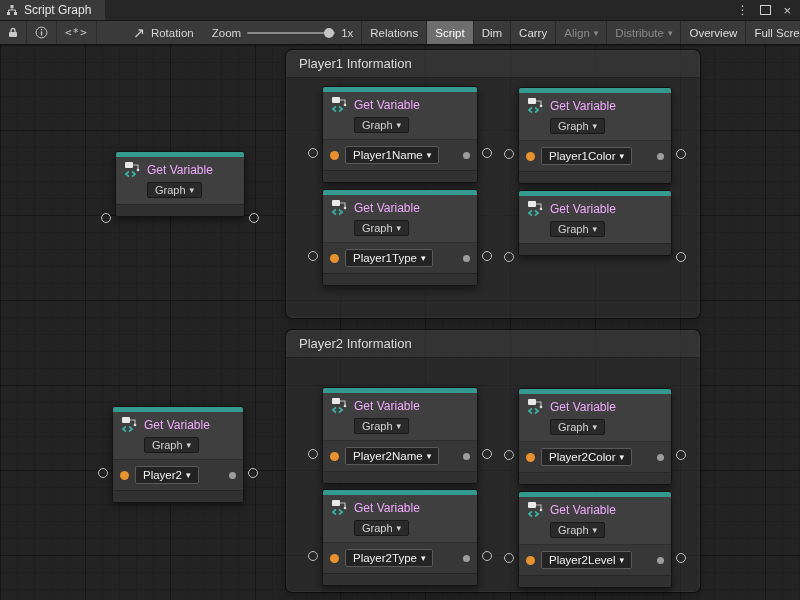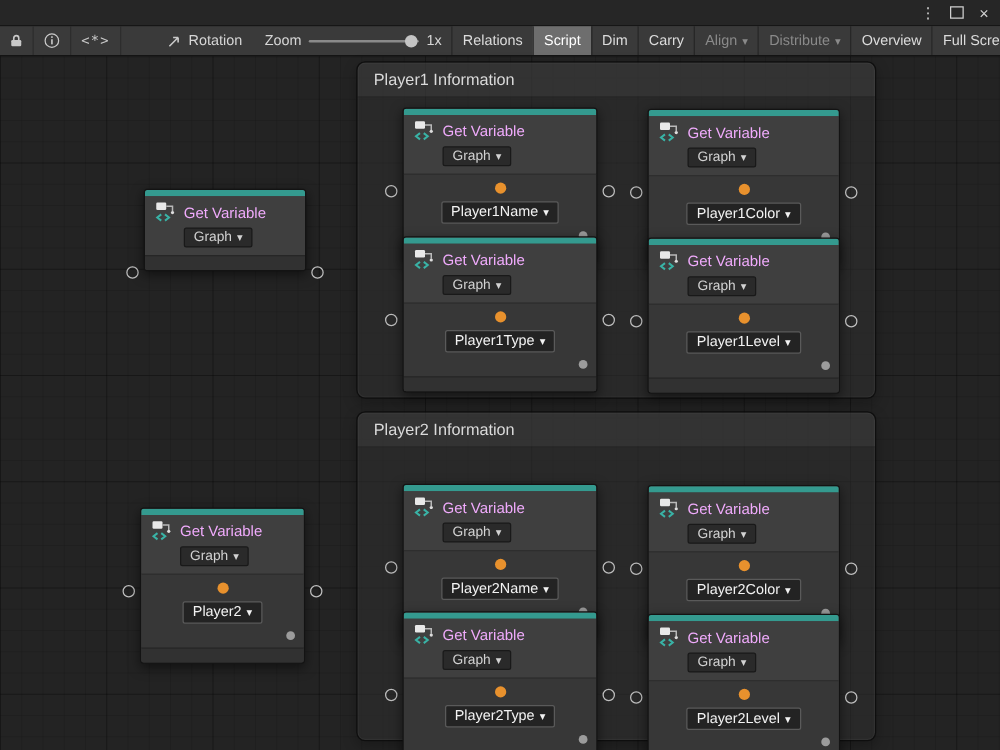--- a/index.html
+++ b/index.html
@@ -82,6 +82,17 @@
 <body>
 
 <div class="titlebar">
+  <div class="tab">
+    <span>
+      <svg width="12" height="12" viewBox="0 0 12 12">
+        <rect x="4.5" y="1" width="3" height="3" fill="#c9c9c9"></rect>
+        <rect x="1" y="8" width="3" height="3" fill="#c9c9c9"></rect>
+        <rect x="8" y="8" width="3" height="3" fill="#c9c9c9"></rect>
+        <path d="M6 4v2M2.5 8V6h7v2" stroke="#c9c9c9" fill="none"></path>
+      </svg>
+    </span>
+    <span>Script Graph</span>
+  </div>
   <div class="win-controls">
     <span class="kebab">⋮</span>
     <span class="maxbox"></span>

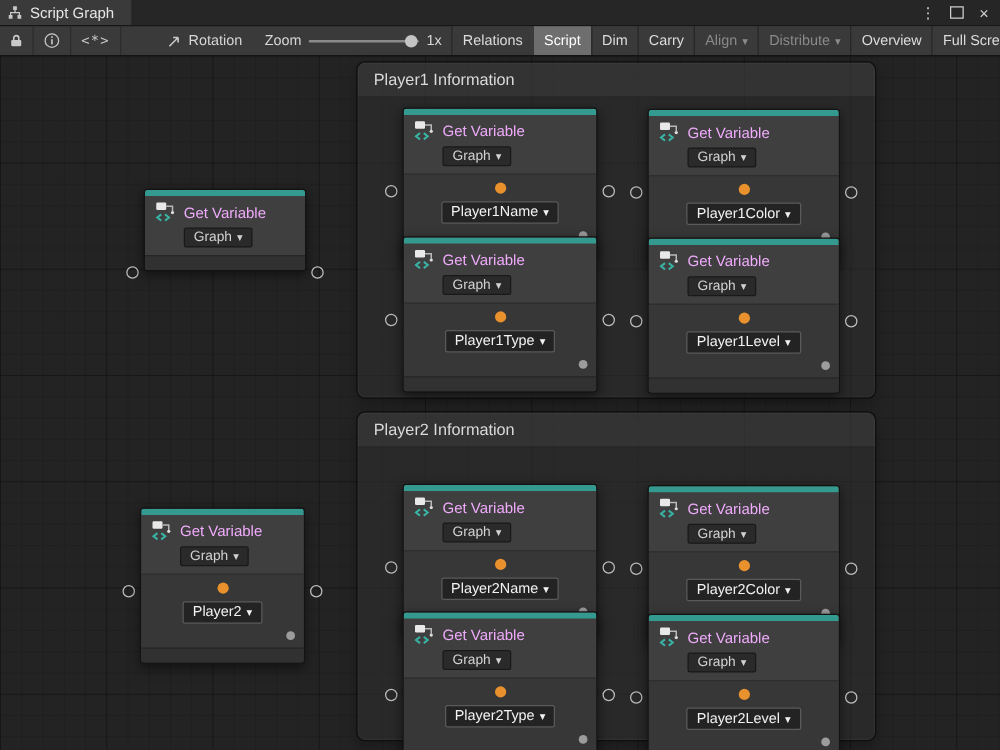--- a/index.html
+++ b/index.html
@@ -67,7 +67,7 @@
   .node-title{font-size:12px;color:#f0abfc;white-space:nowrap;}
   .graph-btn{display:inline-flex;align-items:center;margin:4px 0 0 24px;background:#2a2a2a;
     border:1px solid #191919;border-radius:2px;padding:1px 7px;font-size:11px;color:#d2d2d2;}
-  .nbody{display:flex;align-items:center;gap:6px;padding:6px 7px;background:#373737;border-top:1px solid #2e2e2e;flex-direction:column;}
+  .nbody{display:flex;align-items:center;gap:6px;padding:6px 7px;background:#373737;border-top:1px solid #2e2e2e;}
   .dot-orange{width:9px;height:9px;border-radius:50%;background:#e8912d;flex:none;}
   .var-dd{display:inline-flex;align-items:center;background:#232323;border:1px solid #5a5a5a;
     border-radius:2px;padding:2px 7px;font-size:11.5px;color:#f2f2f2;white-space:nowrap;}

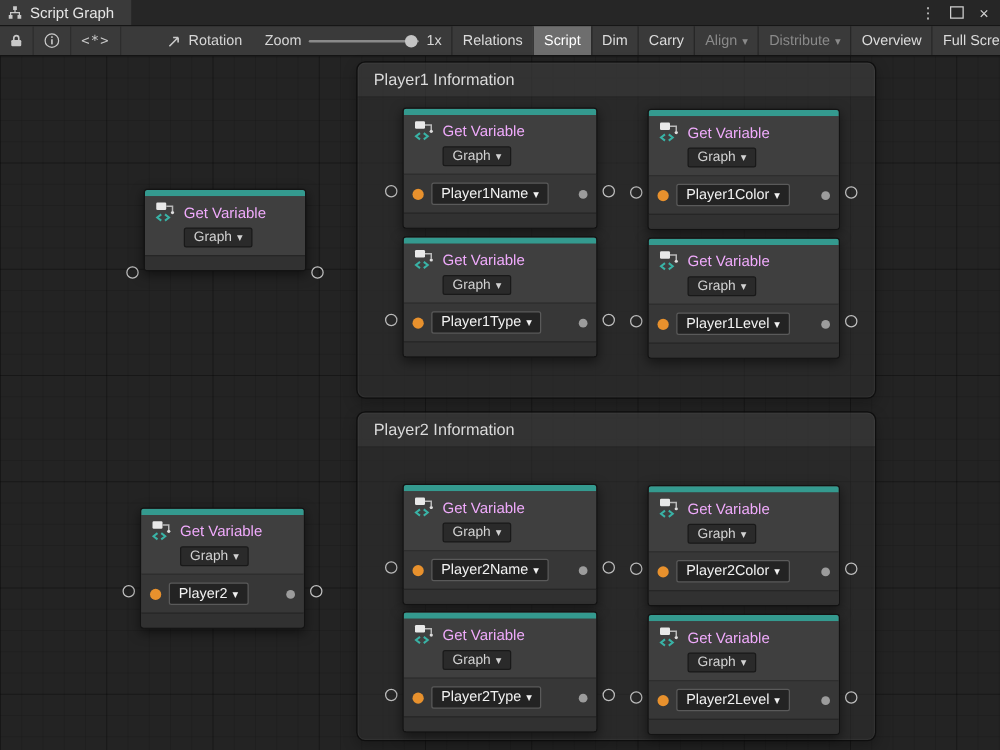--- a/index.html
+++ b/index.html
@@ -304,13 +304,6 @@
               <span>Graph</span>
             </span>
       </div>
-      <div class="nbody">
-        <span class="dot-orange"></span>
-        <span class="var-dd dd-arrow">
-              <span>Player1Level</span>
-            </span>
-        <span class="dot-gray"></span>
-      </div>
       <div class="foot"></div>
     </div>
     <span class="port right"></span>

